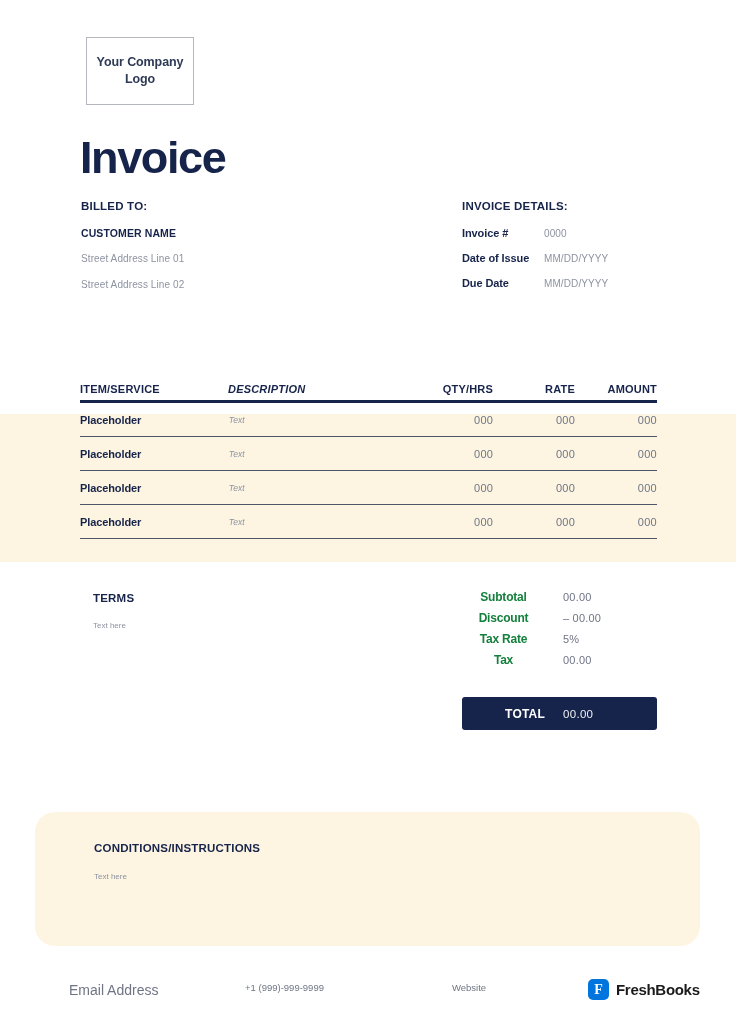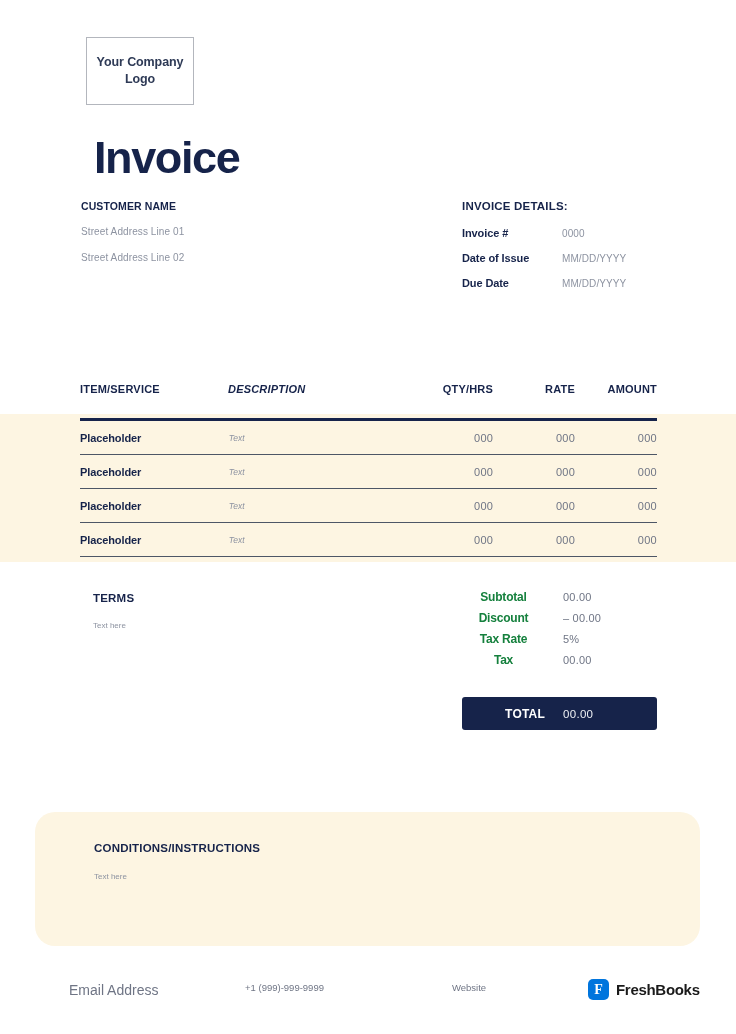--- a/index.html
+++ b/index.html
@@ -46,7 +46,7 @@
   
   .invoice-title {
     position: absolute;
-    left: 94px;
+    left: 80px;
     top: 135px;
     font-size: 45px;
     font-weight: bold;

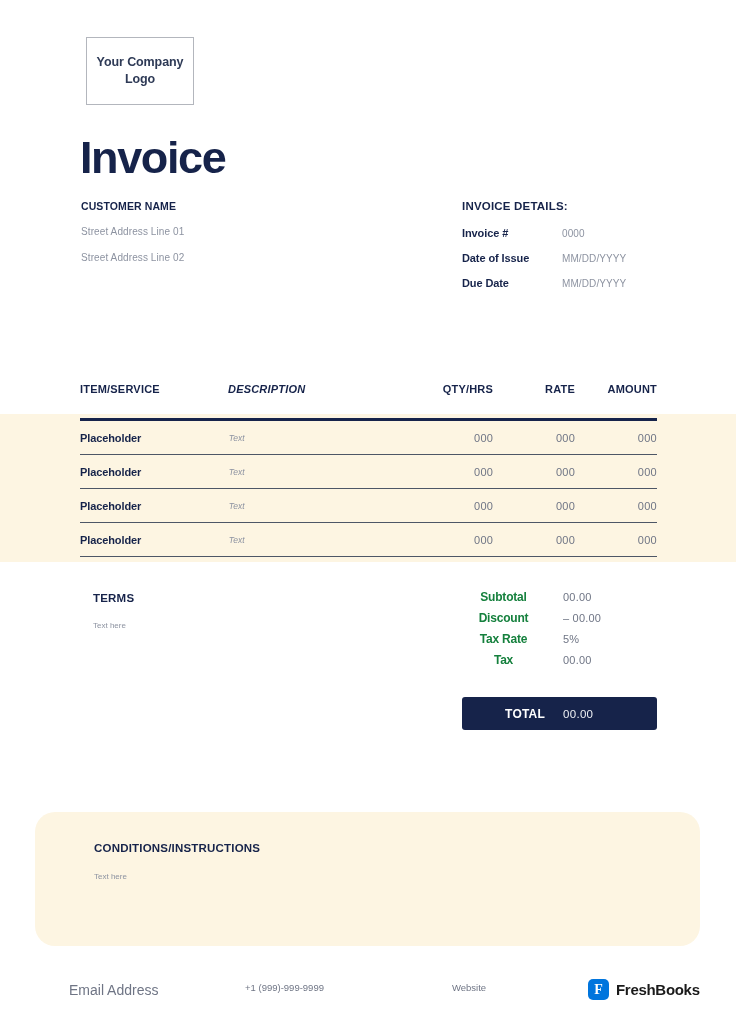--- a/index.html
+++ b/index.html
@@ -334,6 +334,7 @@
   <div class="invoice-title">Invoice</div>
 
   <div class="billed-to">
+    <div class="section-head">BILLED TO:</div>
     <div class="customer-name">CUSTOMER NAME</div>
     <div class="addr-line">Street Address Line 01</div>
     <div class="addr-line">Street Address Line 02</div>

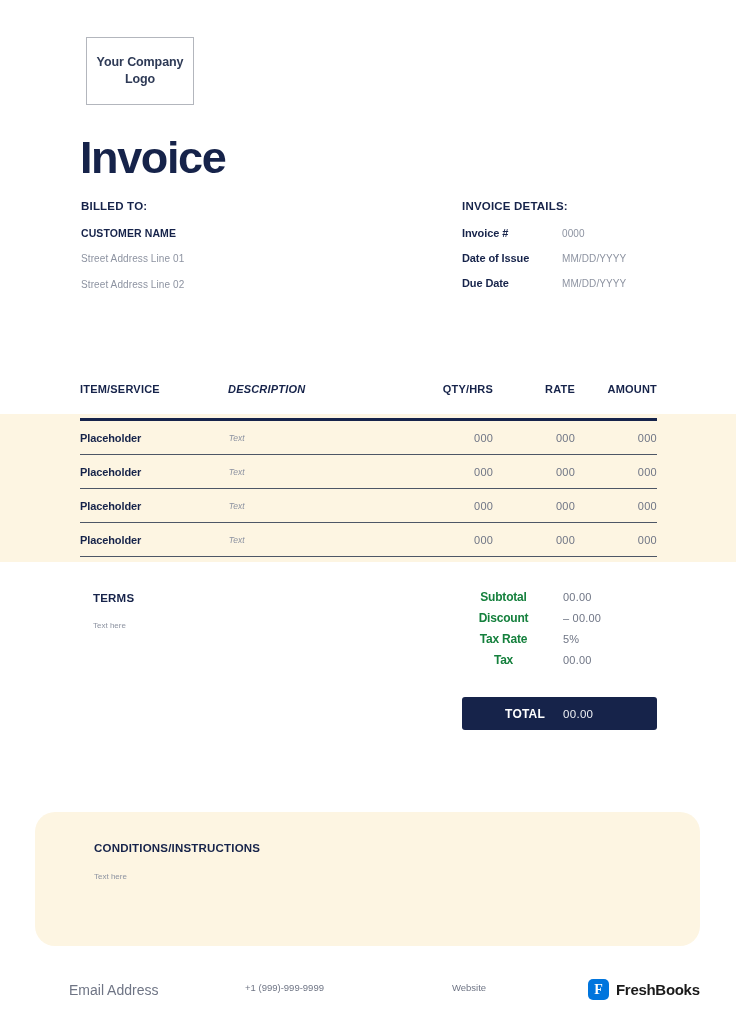--- a/index.html
+++ b/index.html
@@ -96,7 +96,7 @@
     margin-bottom: 13px;
   }
   .det-label {
-    width: 100px;
+    width: 82px;
     font-size: 11px;
     font-weight: bold;
     color: #16234a;

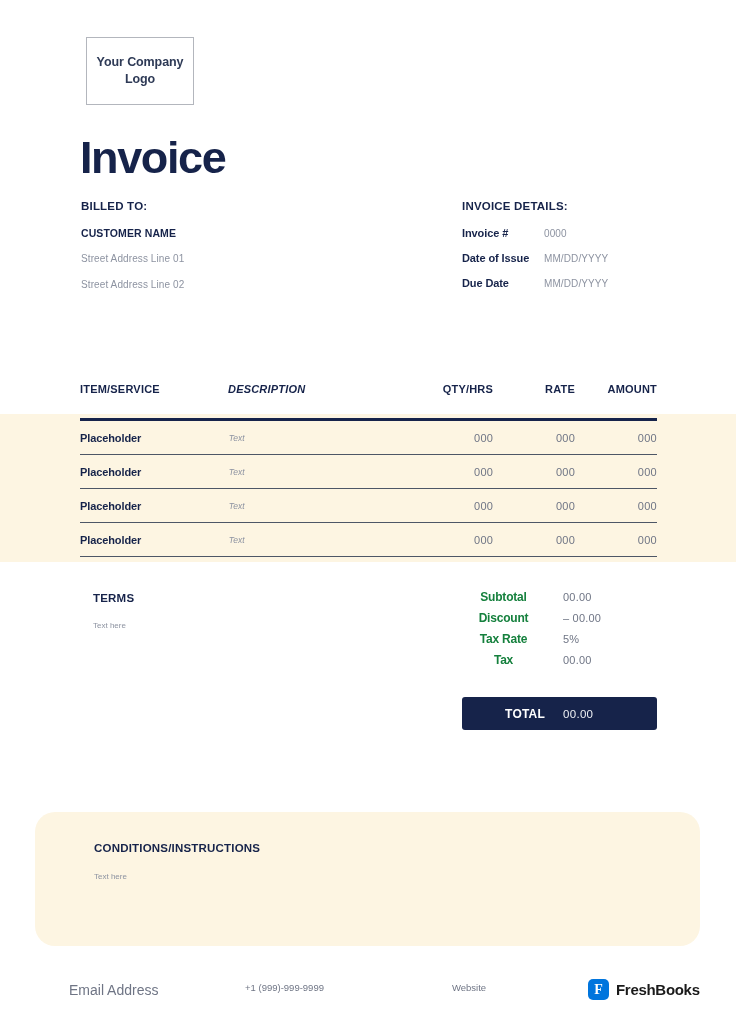--- a/index.html
+++ b/index.html
@@ -126,7 +126,7 @@
   }
   .thead {
     display: flex;
-    padding-bottom: 23px;
+    padding-bottom: 5px;
   }
   .th {
     font-size: 11px;

